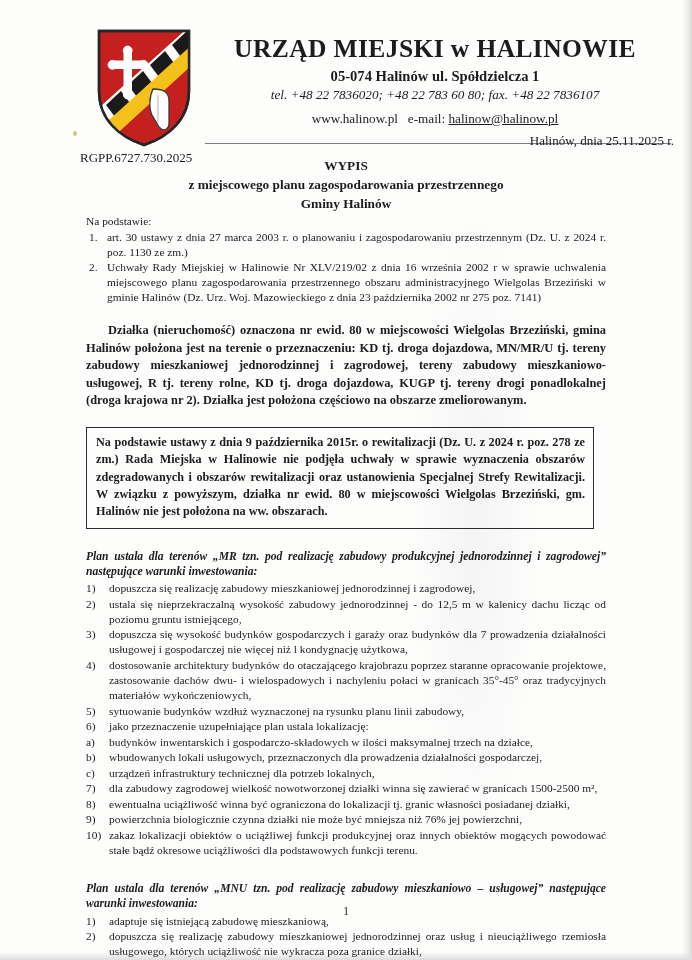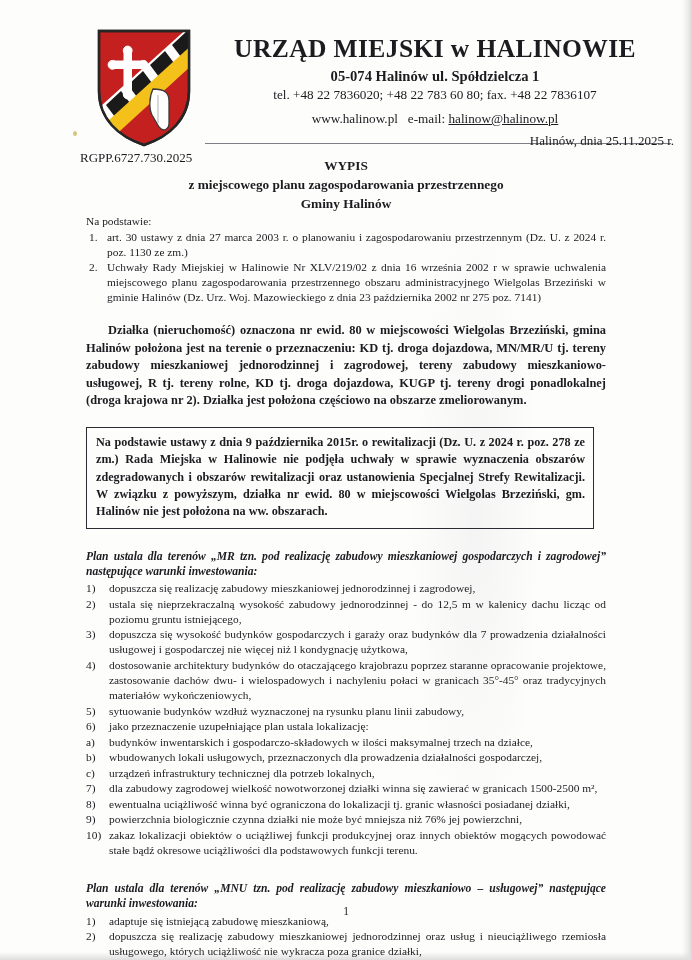--- a/index.html
+++ b/index.html
@@ -87,6 +87,7 @@
     font-size: 13.2px;
     margin-top: 2px;
     line-height: 1.25;
+    font-style: italic;
   }
   .org-web {
     font-size: 13.2px;

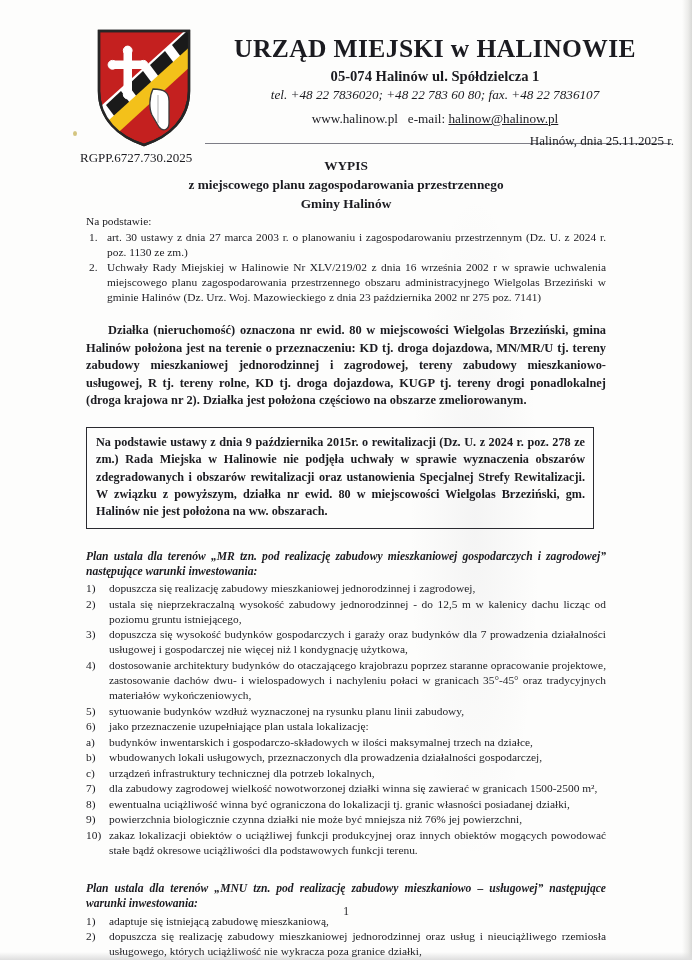--- a/index.html
+++ b/index.html
@@ -312,7 +312,7 @@
 
     <div class="revit-box">Na podstawie ustawy z dnia 9 października 2015r. o rewitalizacji (Dz. U. z 2024 r. poz. 278 ze zm.) Rada Miejska w Halinowie nie podjęła uchwały w sprawie wyznaczenia obszarów zdegradowanych i obszarów rewitalizacji oraz ustanowienia Specjalnej Strefy Rewitalizacji. W związku z powyższym, działka nr ewid. 80 w miejscowości Wielgolas Brzeziński, gm. Halinów nie jest położona na ww. obszarach.</div>
 
-    <p class="plan-heading">Plan ustala dla terenów „MR tzn. pod realizację zabudowy mieszkaniowej gospodarczych i zagrodowej” następujące warunki inwestowania:</p>
+    <p class="plan-heading">Plan ustala dla terenów „MR tzn. pod realizację zabudowy produkcyjnej jednorodzinnej i zagrodowej” następujące warunki inwestowania:</p>
 
     <ol class="conditions">
       <li><span class="num">1)</span><span>dopuszcza się realizację zabudowy mieszkaniowej jednorodzinnej i zagrodowej,</span></li>

